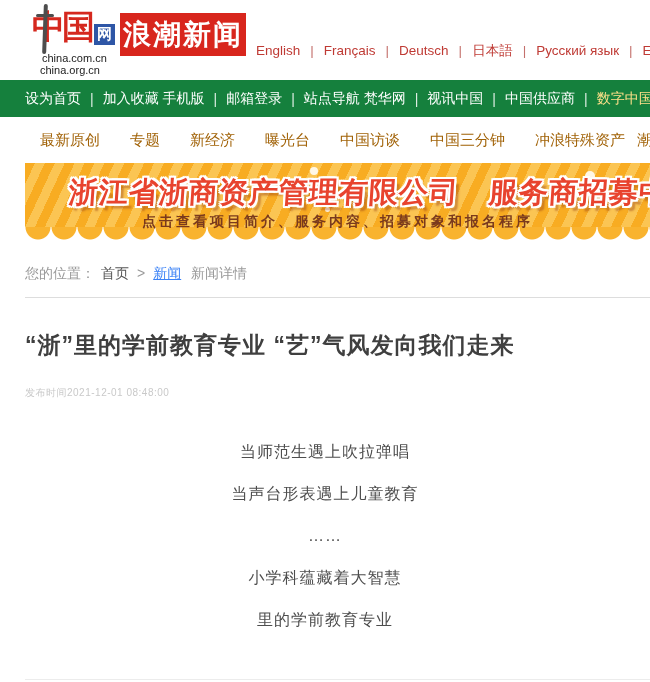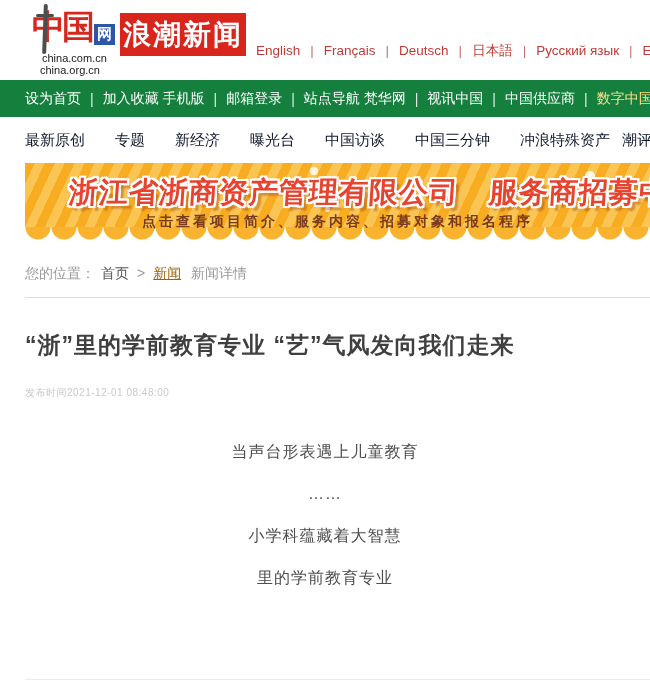--- a/index.html
+++ b/index.html
@@ -42,7 +42,7 @@
 
   
   .subnav { position:absolute; top:117px; left:0; width:650px; height:46px; display:flex;
-    align-items:center; padding-left:25px; font-size:15px; color:#0f172a; white-space:nowrap; overflow:hidden; }
+    align-items:center; padding-left:40px; font-size:15px; color:#a16207; white-space:nowrap; overflow:hidden; }
   .subnav .item { margin-right:30px; cursor:pointer; }
   .subnav .item:nth-child(7) { margin-right:12px; }
 

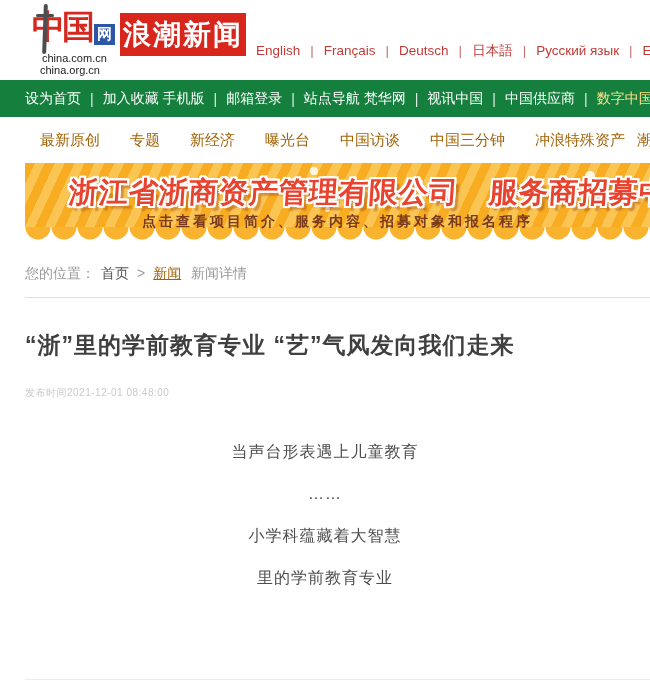--- a/index.html
+++ b/index.html
@@ -68,7 +68,7 @@
   .breadcrumb { position:absolute; left:25px; top:265px; font-size:14px; color:#9a9a9a; }
   .bc-home { color:#555; margin:0 8px 0 6px; cursor:pointer; }
   .bc-sep { color:#9a9a9a; }
-  .bc-section { color:#a16207; text-decoration:underline; margin:0 6px 0 8px; cursor:pointer; }
+  .bc-section { color:#3b82f6; text-decoration:underline; margin:0 6px 0 8px; cursor:pointer; }
   .bc-current { color:#9a9a9a; }
 
   .divider { position:absolute; left:25px; top:297px; width:625px; height:1px; background:#ddd; }

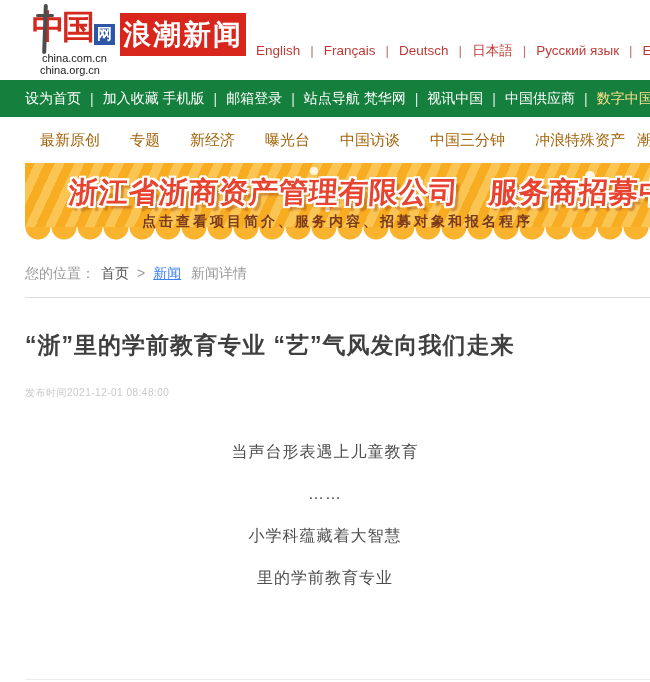--- a/index.html
+++ b/index.html
@@ -152,6 +152,7 @@
 <div class="publish">发布时间2021-12-01 08:48:00</div>
 
 <div class="article-body">
+  <p>当师范生遇上吹拉弹唱</p>
   <p>当声台形表遇上儿童教育</p>
   <p>……</p>
   <p>小学科蕴藏着大智慧</p>

